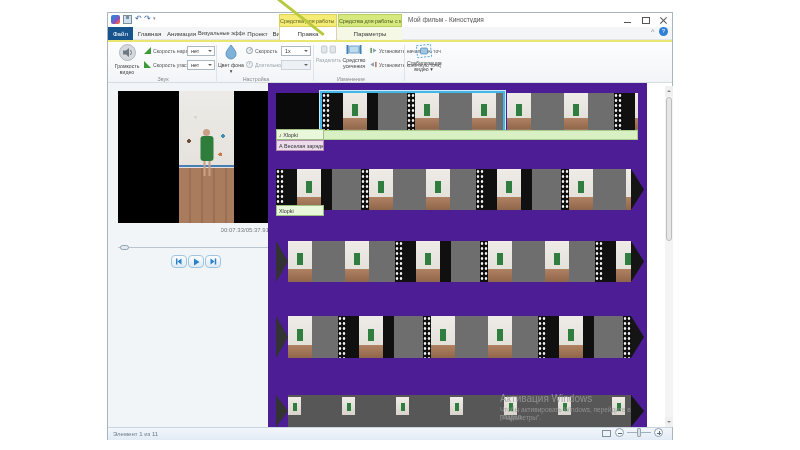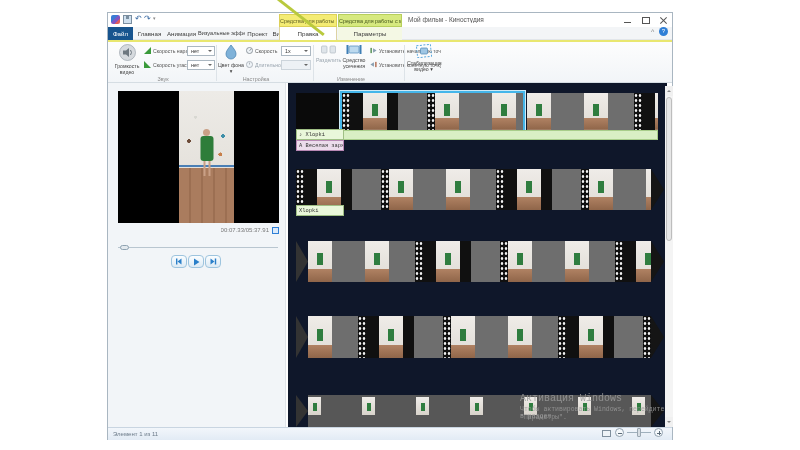--- a/index.html
+++ b/index.html
@@ -92,7 +92,7 @@
         display:flex;align-items:center;justify-content:center;}
 
   
-  .timeline{position:absolute;left:180px;top:70px;width:379px;height:344px;background:#0f172a;overflow:hidden;font-family:Liberation Mono, monospace;}
+  .timeline{position:absolute;left:160px;top:70px;width:379px;height:344px;background:#4c1d95;overflow:hidden;}
   .strip{position:absolute;display:flex;overflow:hidden;background:#6e6e6e;}
   .seg{height:100%;flex:0 0 auto;}
   .seg-g{background:#6e6e6e;}

